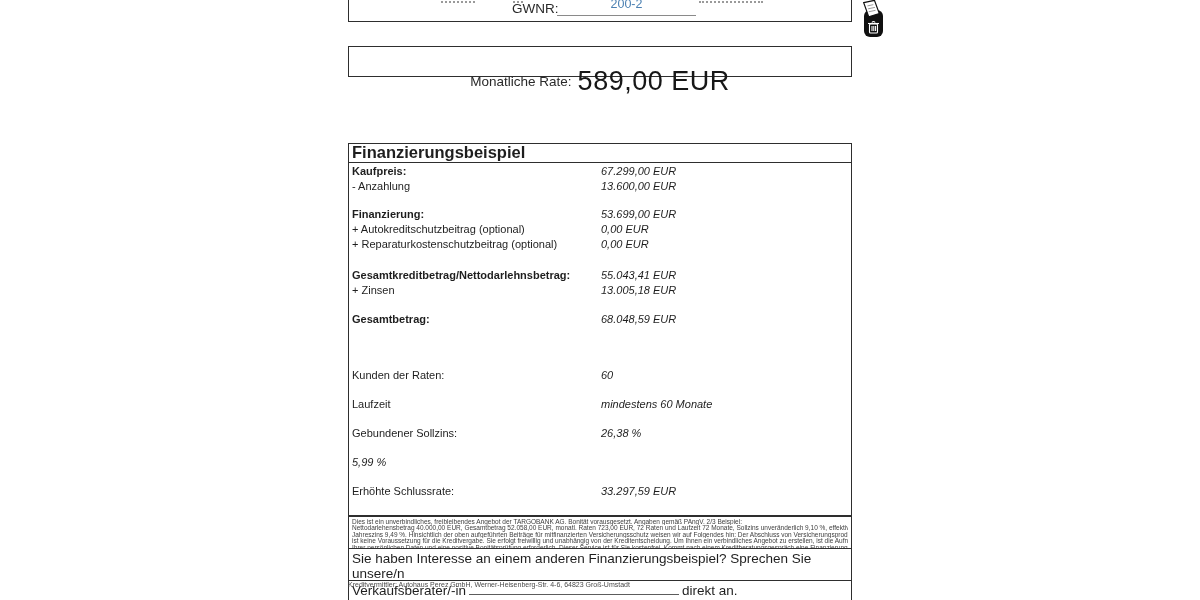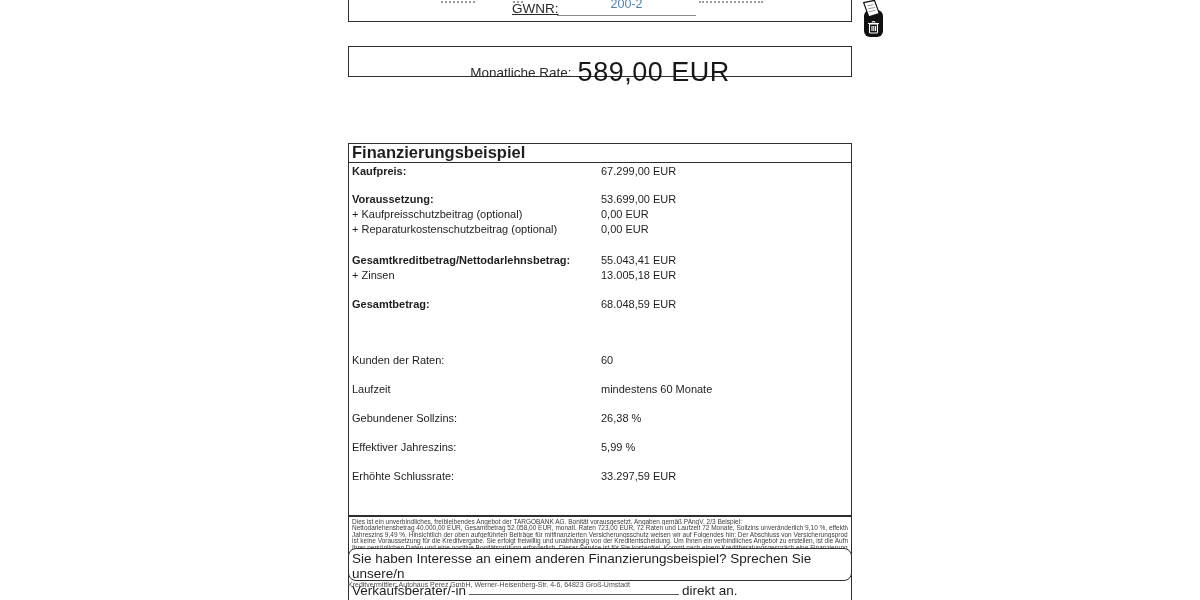--- a/index.html
+++ b/index.html
@@ -16,7 +16,7 @@
   .frag.f1{left:92px;top:20px;width:34px;}
   .frag.f2{left:164px;top:20px;width:10px;}
   .frag.f3{left:350px;top:20px;width:64px;}
-  .gwnr-label{position:absolute;left:163px;bottom:5px;font-size:13.5px;color:#2a2a2a;text-decoration:underline;}
+  .gwnr-label{position:absolute;left:163px;bottom:5px;font-size:13.5px;color:#2a2a2a;}
   .gwnr-field{position:absolute;left:208px;bottom:5px;width:139px;border-bottom:1.5px solid #8a8a8a;text-align:center;padding-bottom:1px;}
   .gwnr-value{font-size:12.5px;position:relative;top:-2px;}
 

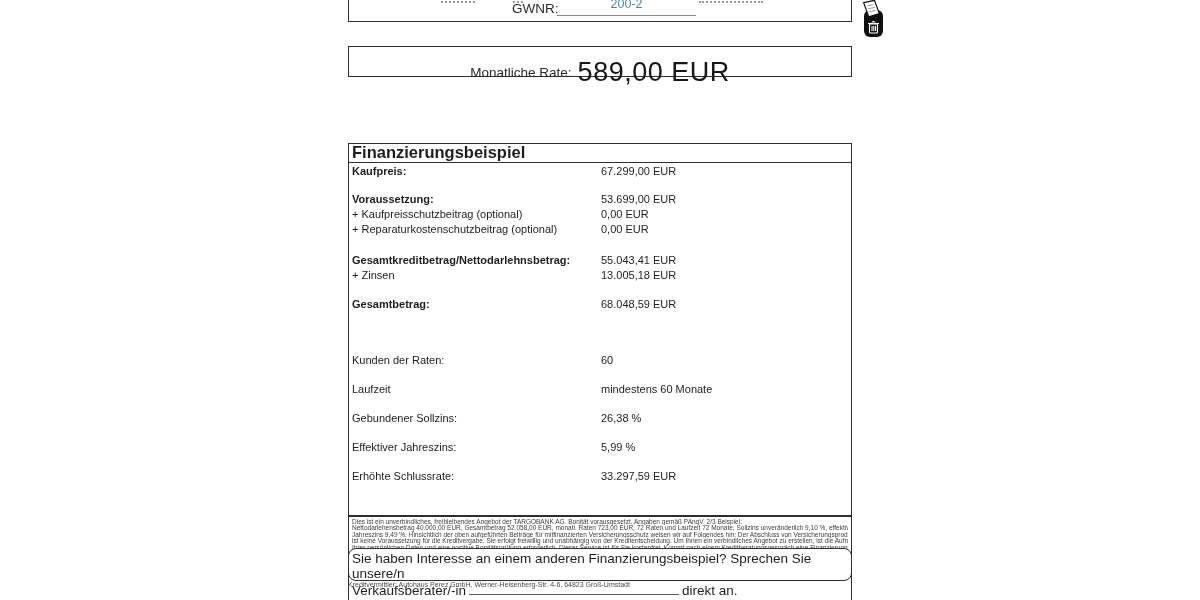--- a/index.html
+++ b/index.html
@@ -24,7 +24,7 @@
   #icon-wrap{position:absolute;left:861px;top:0;width:23px;height:38px;}
 
   
-  #rate-box{top:46px;height:31px;display:flex;align-items:baseline;justify-content:center;padding-top:10px;}
+  #rate-box{top:46px;height:31px;display:flex;align-items:baseline;justify-content:center;padding-top:19px;}
   .rate-label{font-size:13.5px;color:#2a2a2a;margin-right:6px;position:relative;top:-4px;}
   .rate-value{font-size:27px;font-weight:400;letter-spacing:.5px;color:#171717;}
 

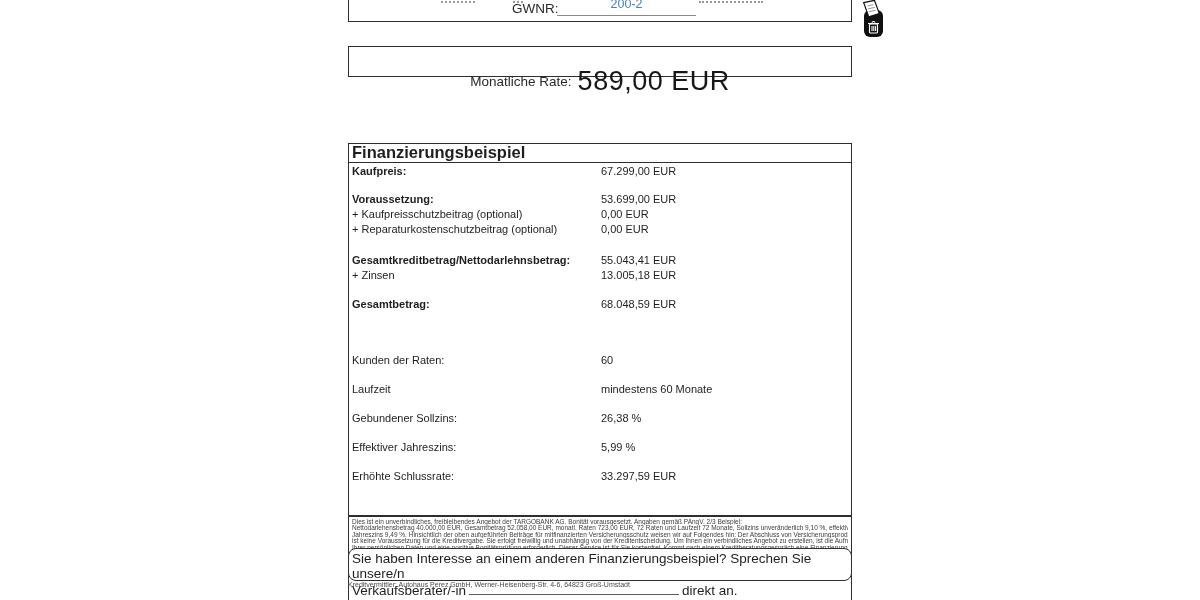--- a/index.html
+++ b/index.html
@@ -35,7 +35,7 @@
   .frow{display:flex;height:15px;line-height:15px;font-size:11px;padding-left:3px;}
   .flabel{width:249px;flex:none;white-space:nowrap;}
   .flabel.b{font-weight:700;}
-  .fvalue{flex:1;white-space:nowrap;}
+  .fvalue{flex:1;white-space:nowrap;font-style:italic;}
   .row-spacer{width:100%;}
   #fineprint{border-top:2px solid #2e2e2e;padding:1.5px 3px;font-size:6.5px;line-height:6.55px;color:#3d3d3d;letter-spacing:0;}
   #fineprint div{white-space:nowrap;overflow:hidden;}

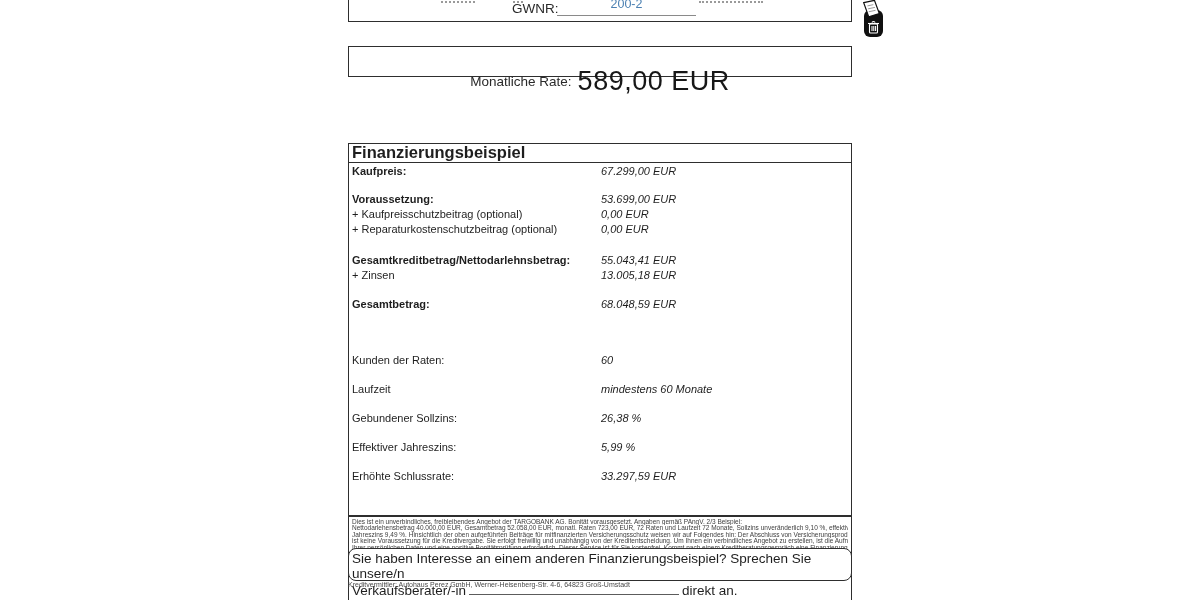--- a/index.html
+++ b/index.html
@@ -92,6 +92,10 @@
         <span class="flabel b">Kaufpreis:</span>
         <span class="fvalue">67.299,00 EUR</span>
       </div>
+      <div class="frow">
+        <span class="flabel">- Anzahlung</span>
+        <span class="fvalue">13.600,00 EUR</span>
+      </div>
       <div class="row-spacer" style="height: 13px;"></div>
       <div class="frow">
         <span class="flabel b">Voraussetzung:</span>

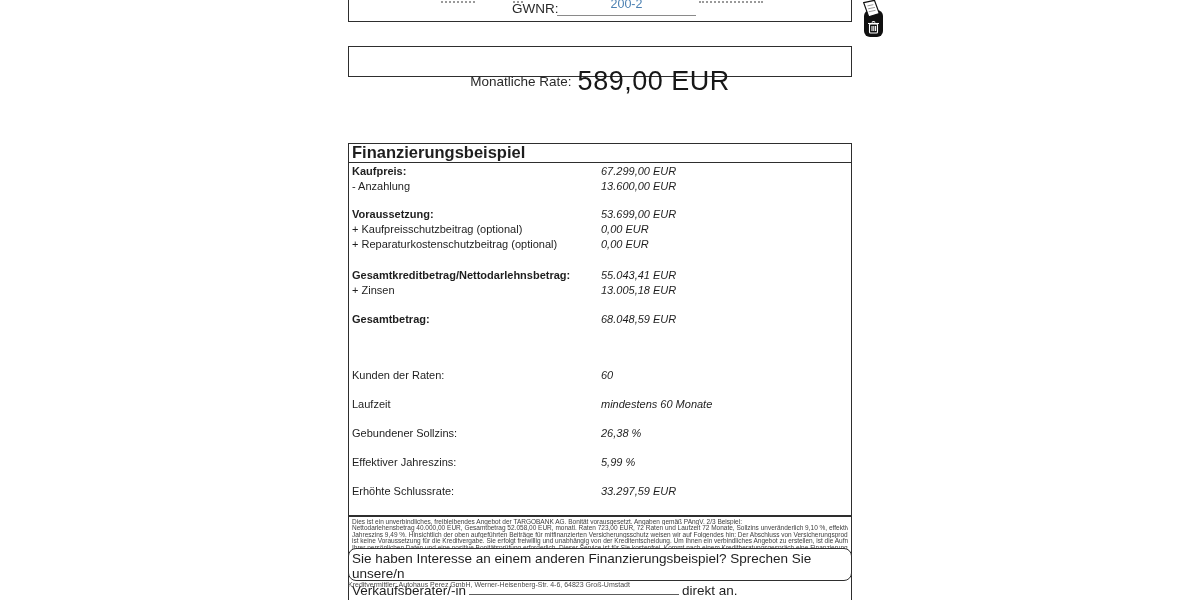--- a/index.html
+++ b/index.html
@@ -98,7 +98,7 @@
       </div>
       <div class="row-spacer" style="height: 13px;"></div>
       <div class="frow">
-        <span class="flabel b">Voraussetzung:</span>
+        <span class="flabel b">Finanzierung:</span>
         <span class="fvalue">53.699,00 EUR</span>
       </div>
       <div class="frow">

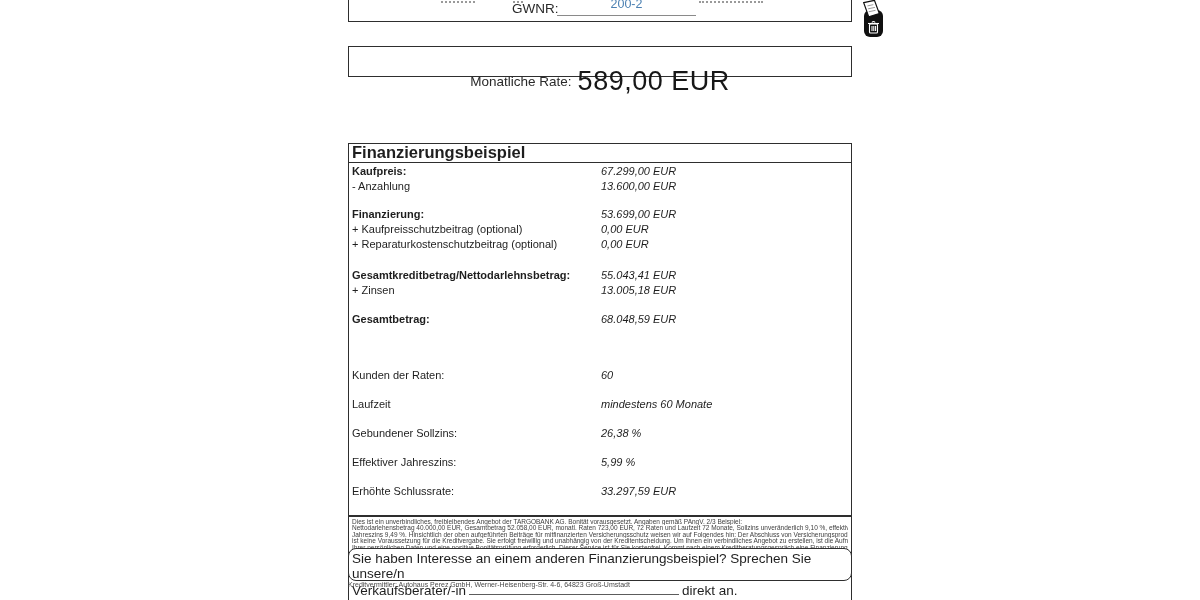--- a/index.html
+++ b/index.html
@@ -102,7 +102,7 @@
         <span class="fvalue">53.699,00 EUR</span>
       </div>
       <div class="frow">
-        <span class="flabel">+ Kaufpreisschutzbeitrag (optional)</span>
+        <span class="flabel">+ Autokreditschutzbeitrag (optional)</span>
         <span class="fvalue">0,00 EUR</span>
       </div>
       <div class="frow">

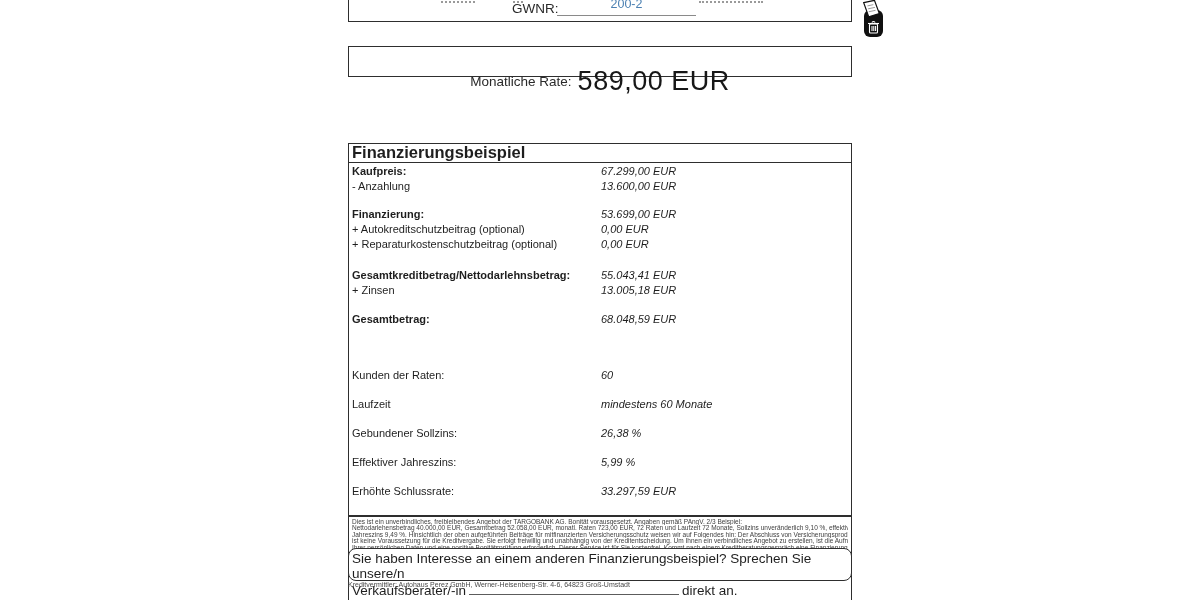--- a/index.html
+++ b/index.html
@@ -140,7 +140,6 @@
       </div>
       <div class="row-spacer" style="height: 14px;"></div>
       <div class="frow">
-        <span class="flabel">Effektiver Jahreszins:</span>
         <span class="fvalue">5,99 %</span>
       </div>
       <div class="row-spacer" style="height: 14px;"></div>

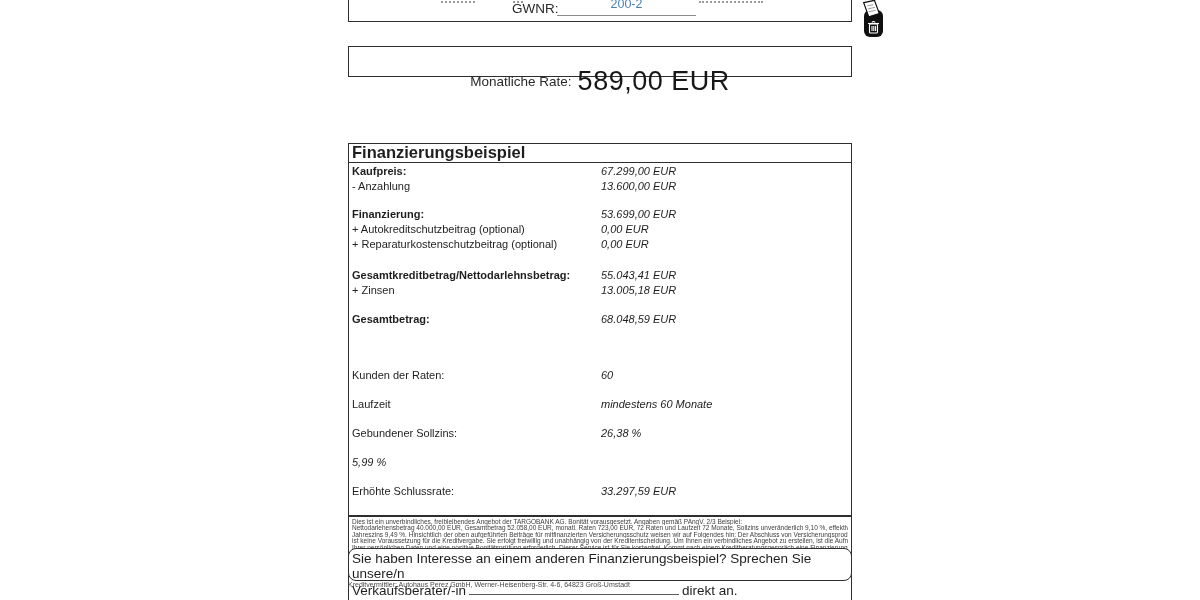--- a/index.html
+++ b/index.html
@@ -41,7 +41,7 @@
   #fineprint div{white-space:nowrap;overflow:hidden;}
 
   
-  #interest-box{top:548px;height:33px;padding:1.5px 3px;font-size:13.5px;line-height:15.5px;border-radius:8px;}
+  #interest-box{top:548px;height:33px;padding:1.5px 3px;font-size:13.5px;line-height:15.5px;}
   .advisor-line{display:inline-block;width:210px;border-bottom:1.5px solid #5c5c5c;height:12px;margin:0 3px;}
 
   

